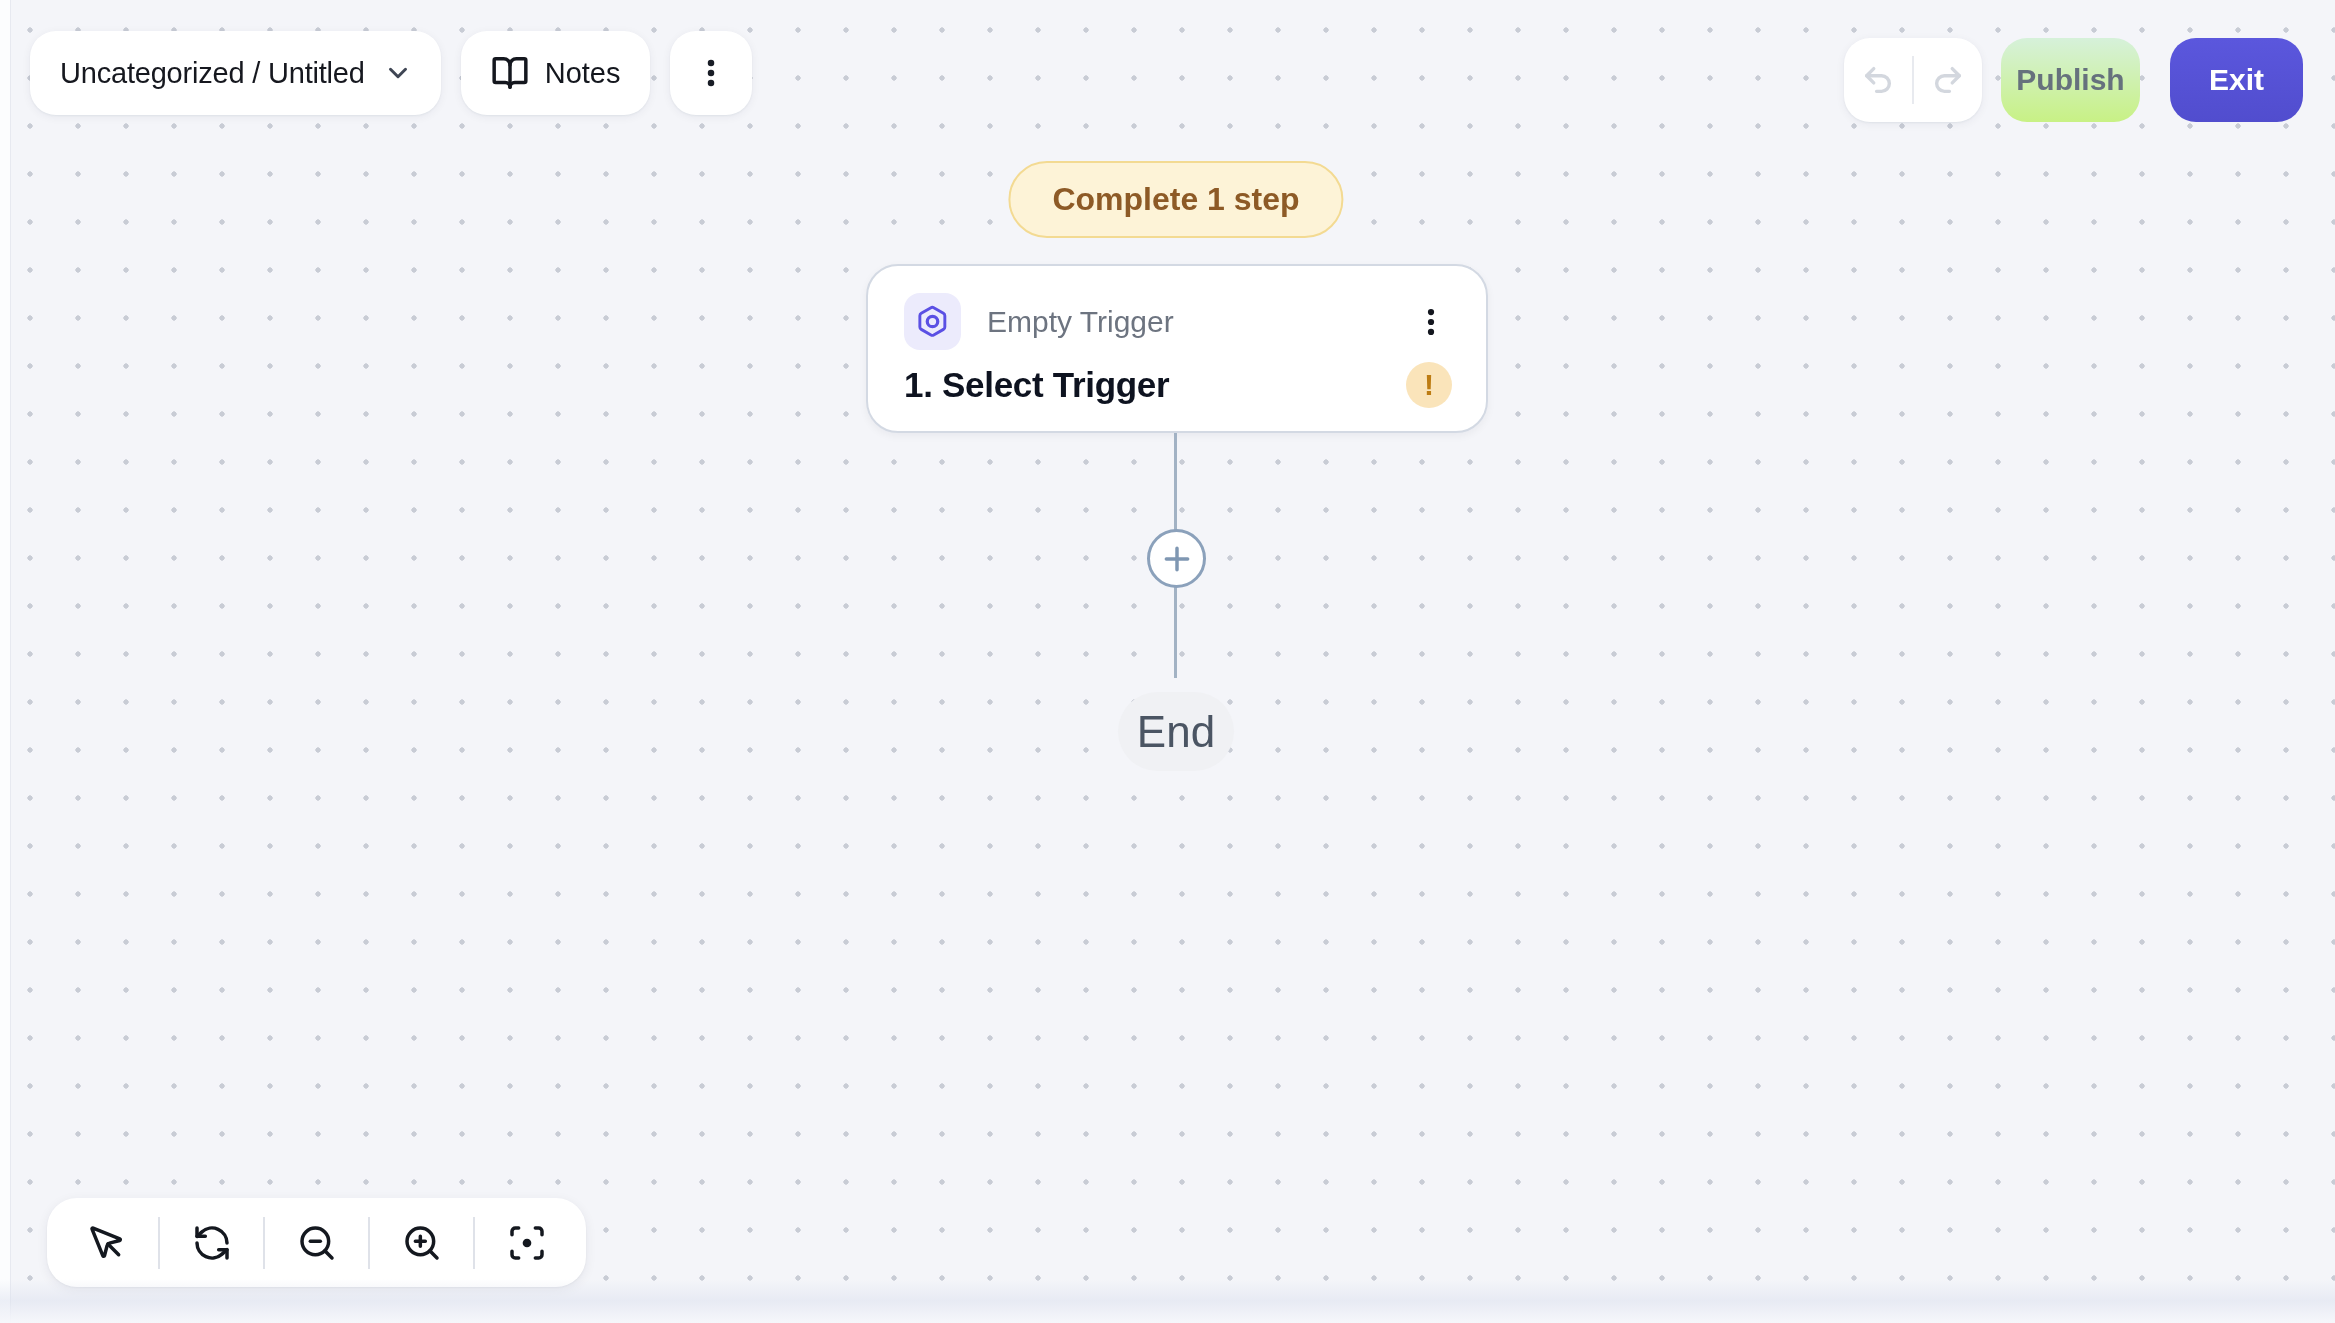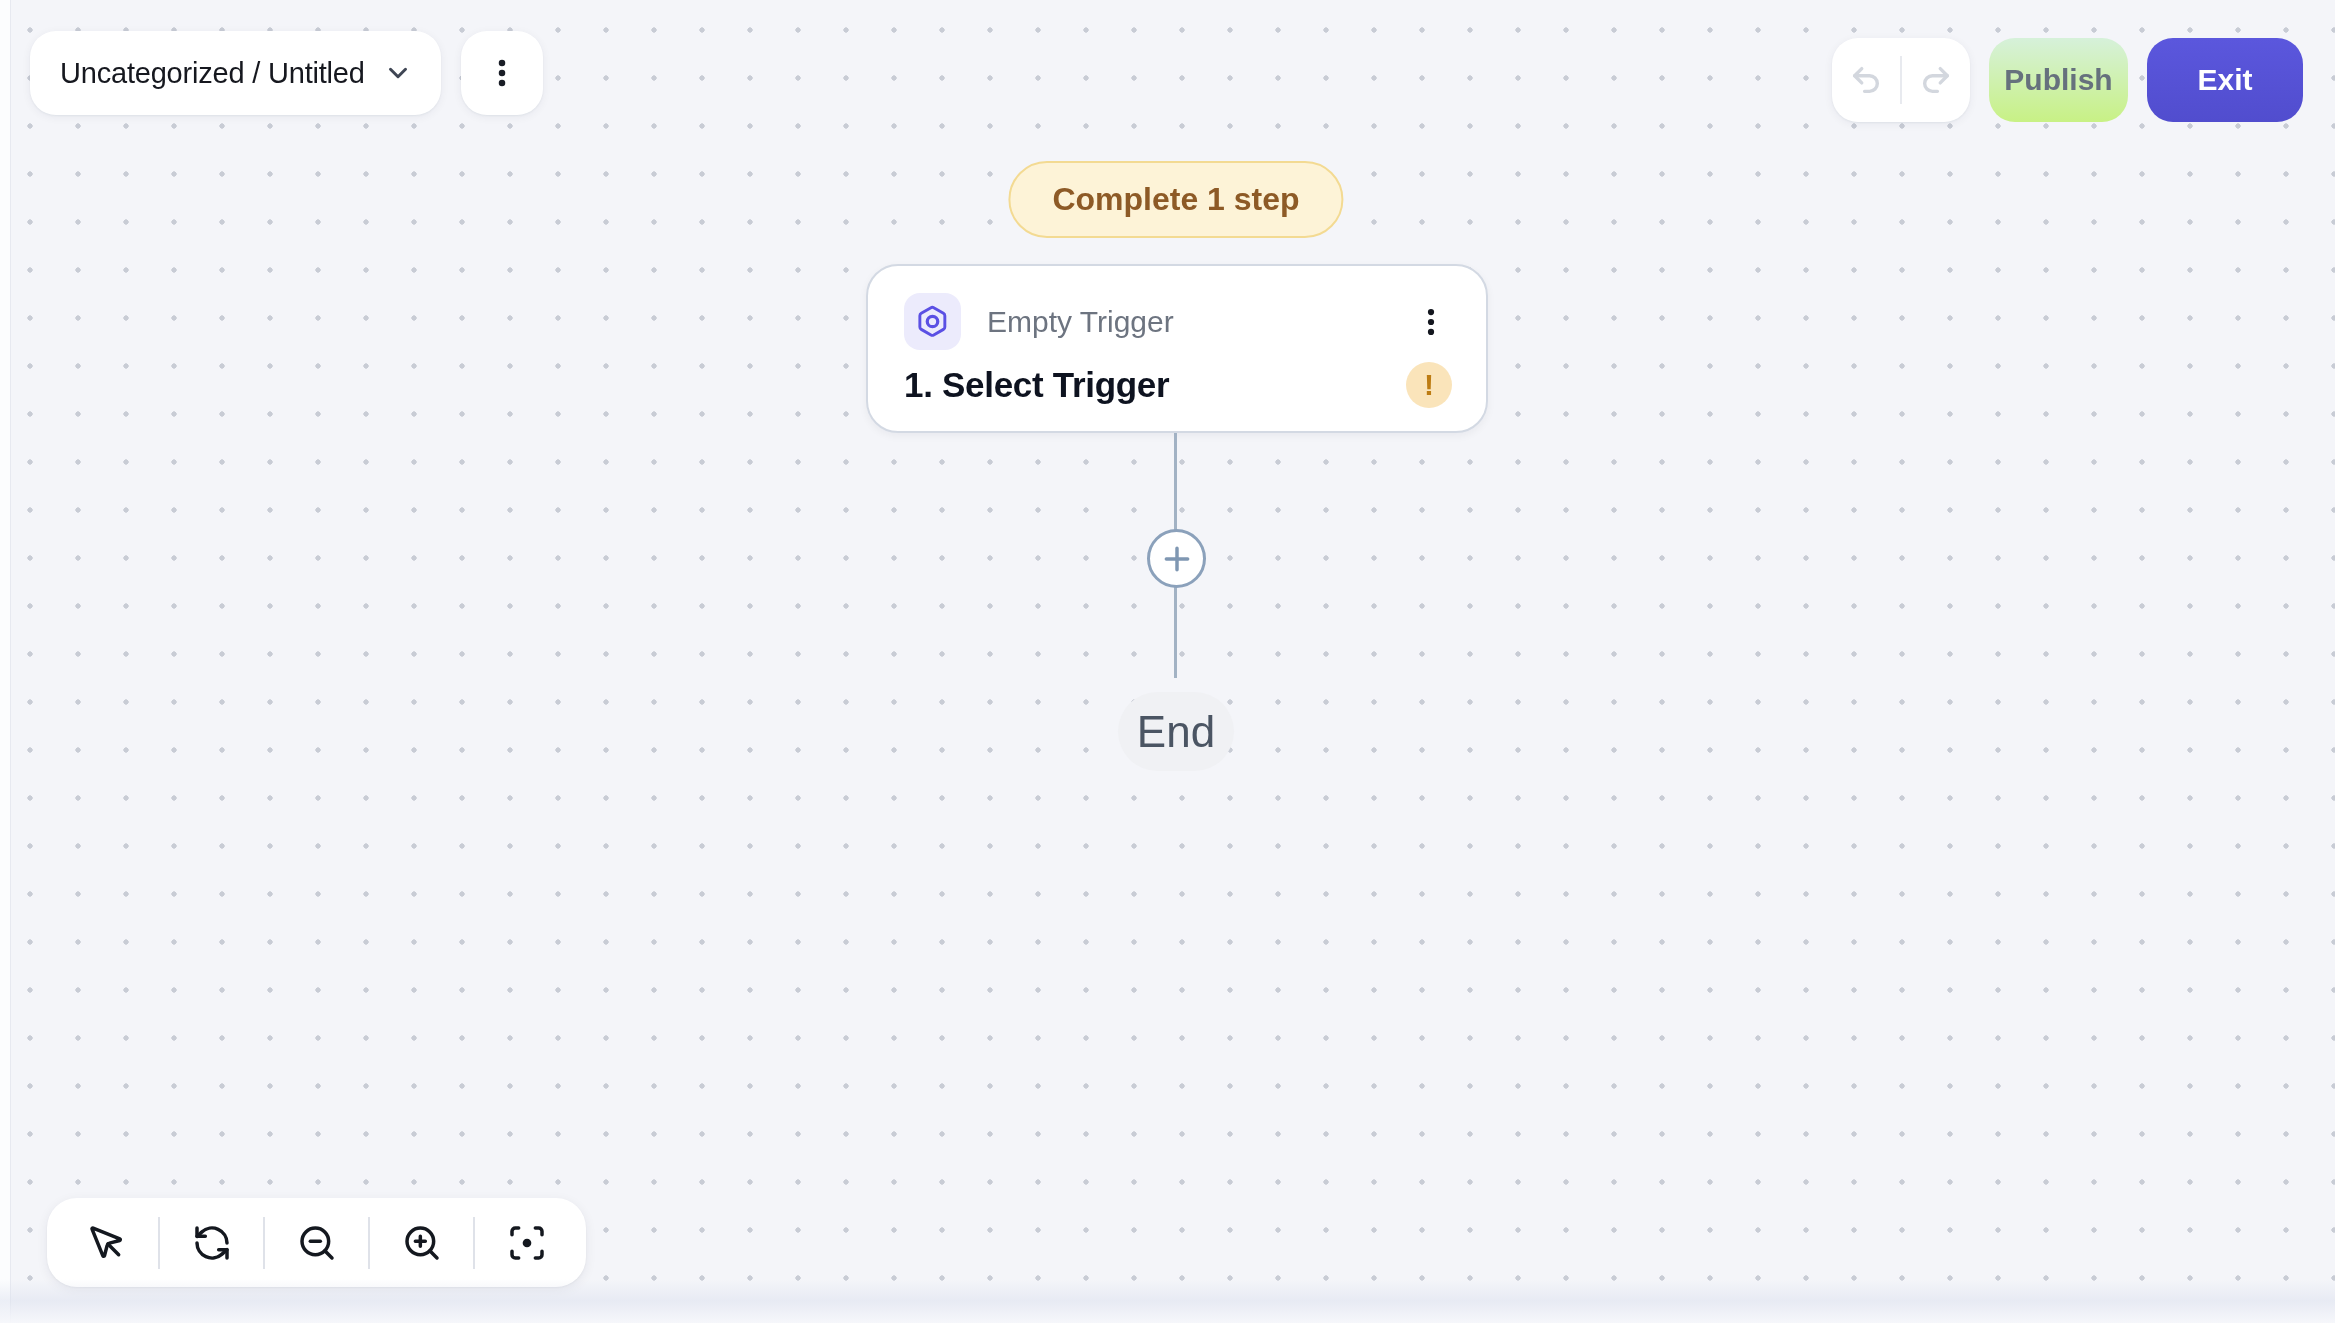--- a/index.html
+++ b/index.html
@@ -133,6 +133,15 @@
       </span>
     </button>
 
+    <button class="pill-btn notes-btn">
+      <span>
+        <svg width="38" height="38" viewBox="0 0 24 24" fill="none" stroke="#14171e" stroke-width="2.2" stroke-linecap="round" stroke-linejoin="round">
+            <path d="M12 7v14"></path>
+            <path d="M3 18a1 1 0 0 1-1-1V4a1 1 0 0 1 1-1h5a4 4 0 0 1 4 4 4 4 0 0 1 4-4h5a1 1 0 0 1 1 1v13a1 1 0 0 1-1 1h-6a3 3 0 0 0-3 3 3 3 0 0 0-3-3z"></path>
+          </svg>
+      </span>
+      <span class="notes-label">Notes</span>
+    </button>
 
     <button class="pill-btn kebab-btn">
       <span>

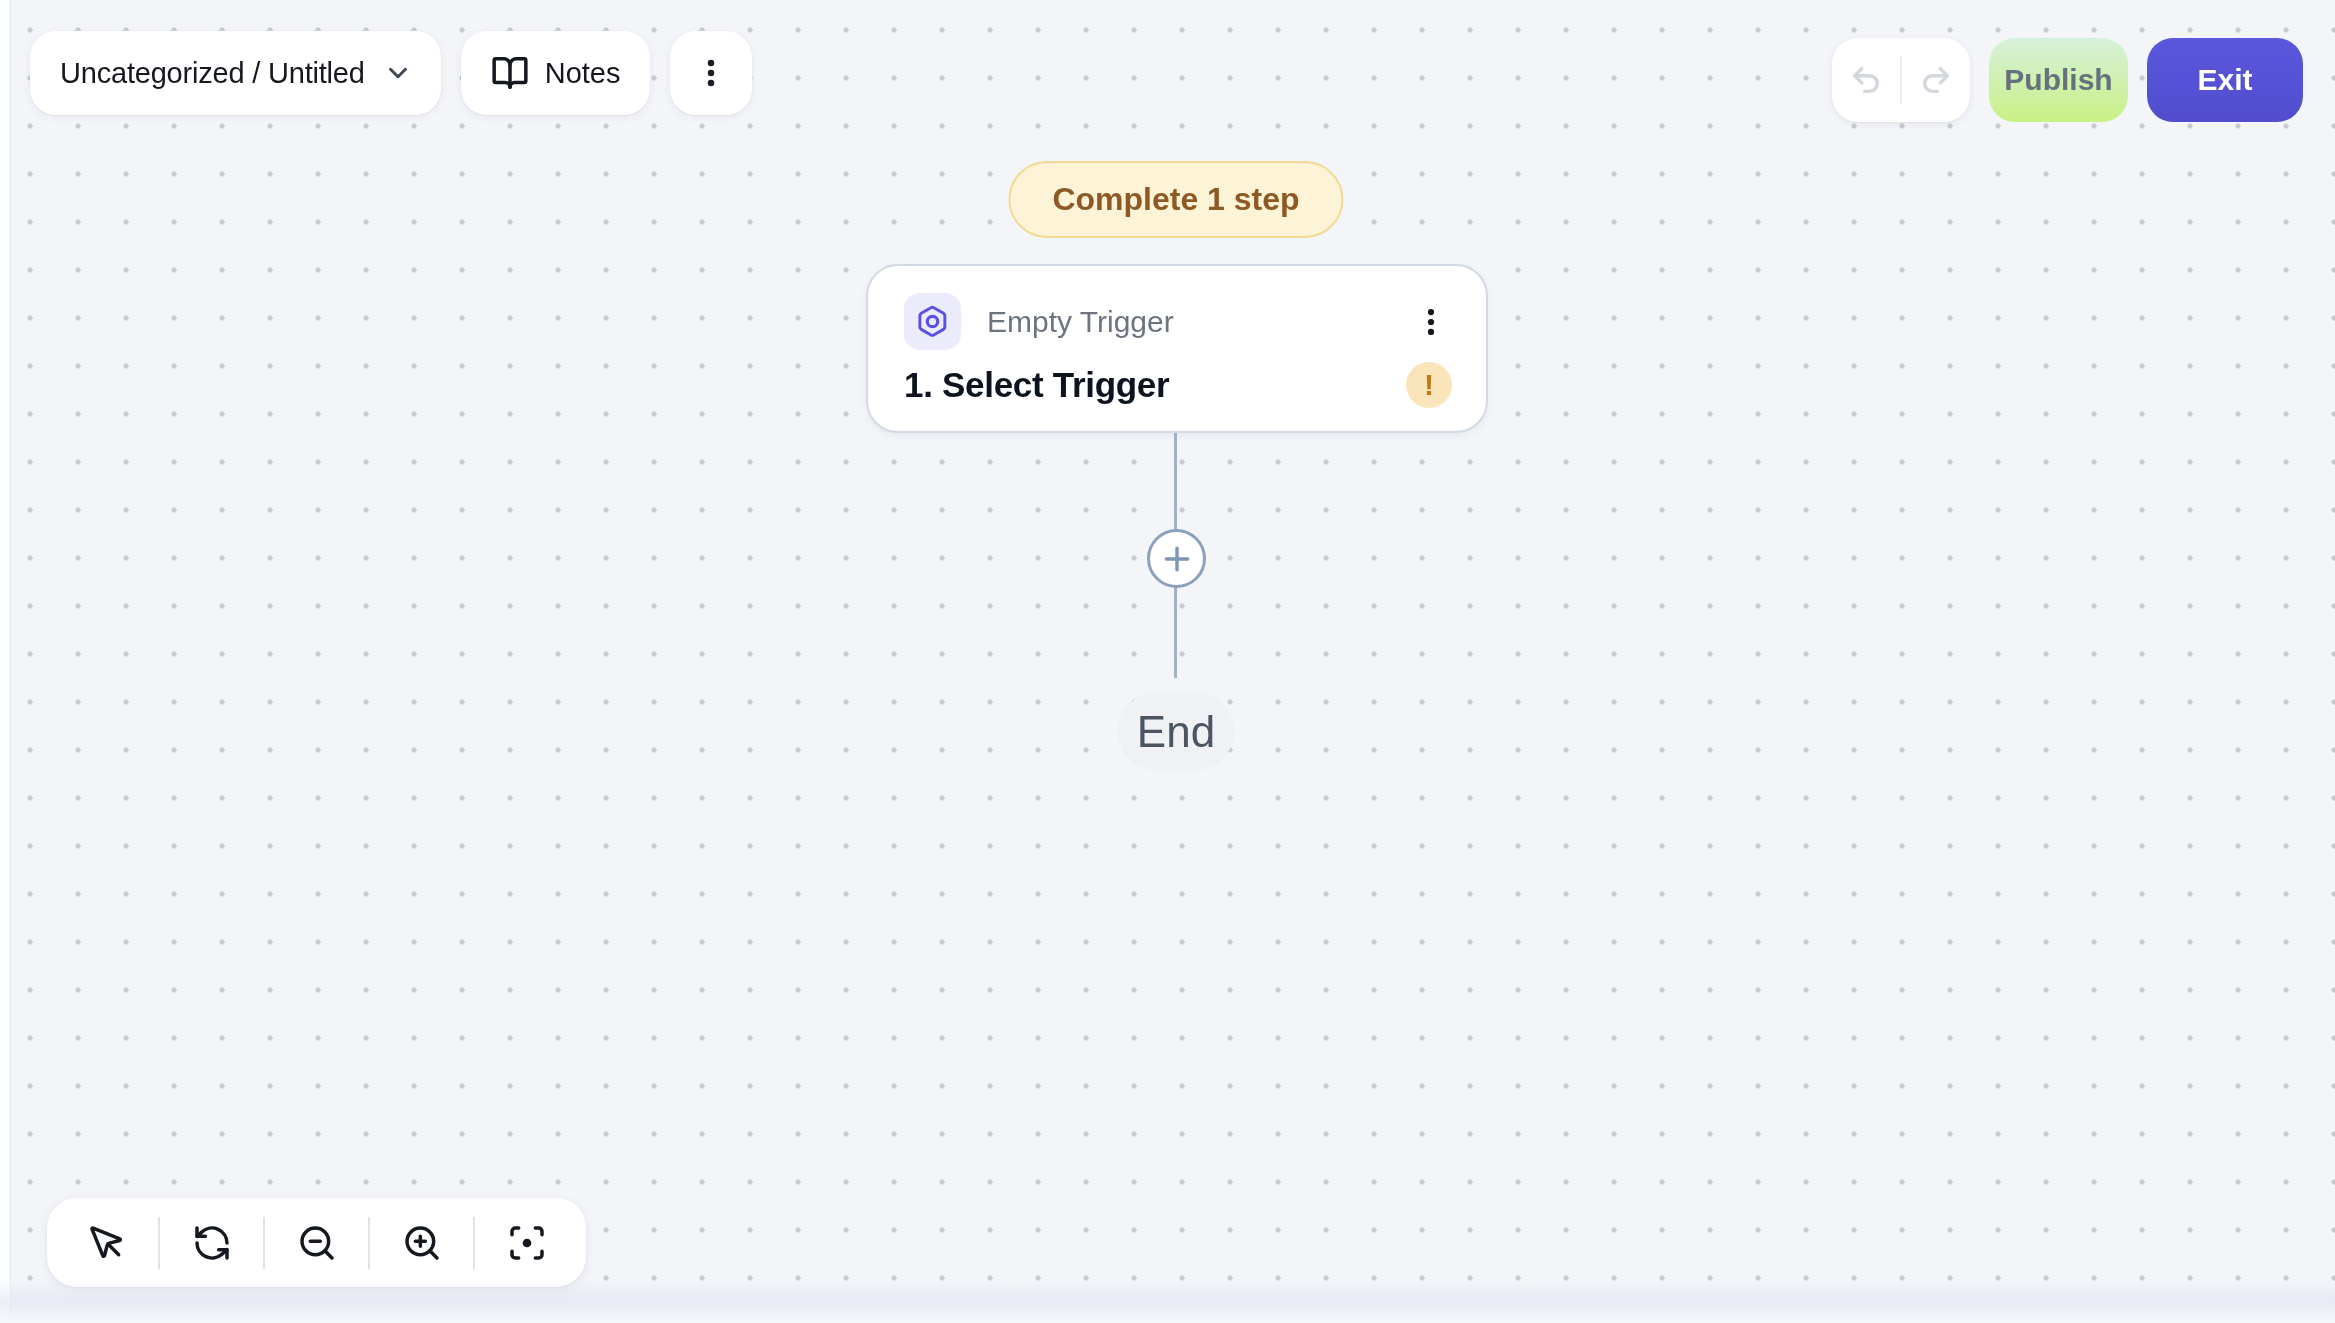--- a/index.html
+++ b/index.html
@@ -51,10 +51,10 @@
     display:flex; align-items:center; justify-content:center;
   }
   .exit-btn {
-    width:156px; height:84px; border:none; border-radius:26px; cursor:pointer;
+    width:133px; height:84px; border:none; border-radius:26px; cursor:pointer;
     background:linear-gradient(180deg,#5b57dd 0%,#514dce 100%);
     font-size:30px; font-weight:700; color:#ffffff; font-family:inherit;
-    display:flex; align-items:center; justify-content:center;
+    display:flex; align-items:center; justify-content:center;margin-left:11px;
   }
 
   

